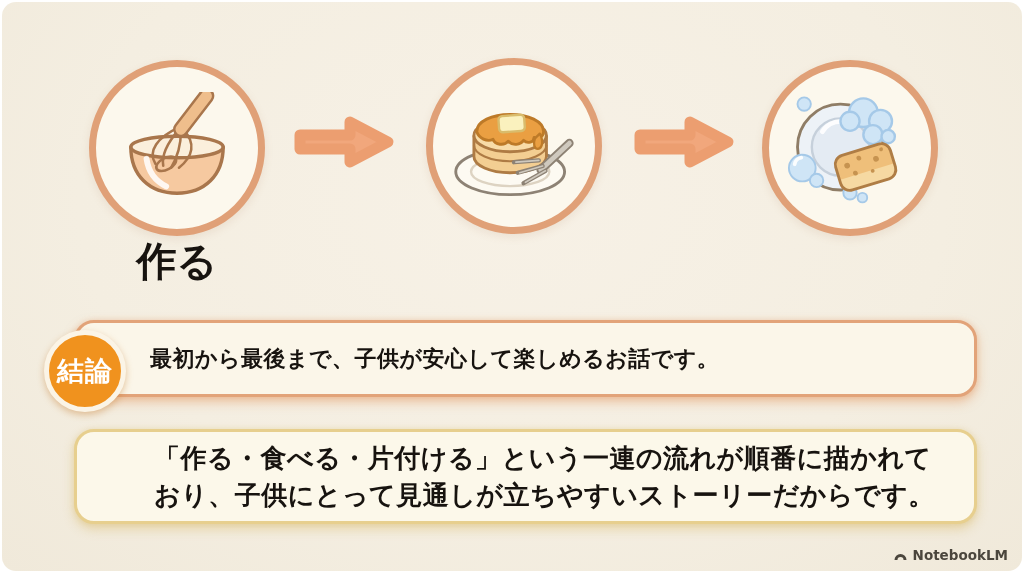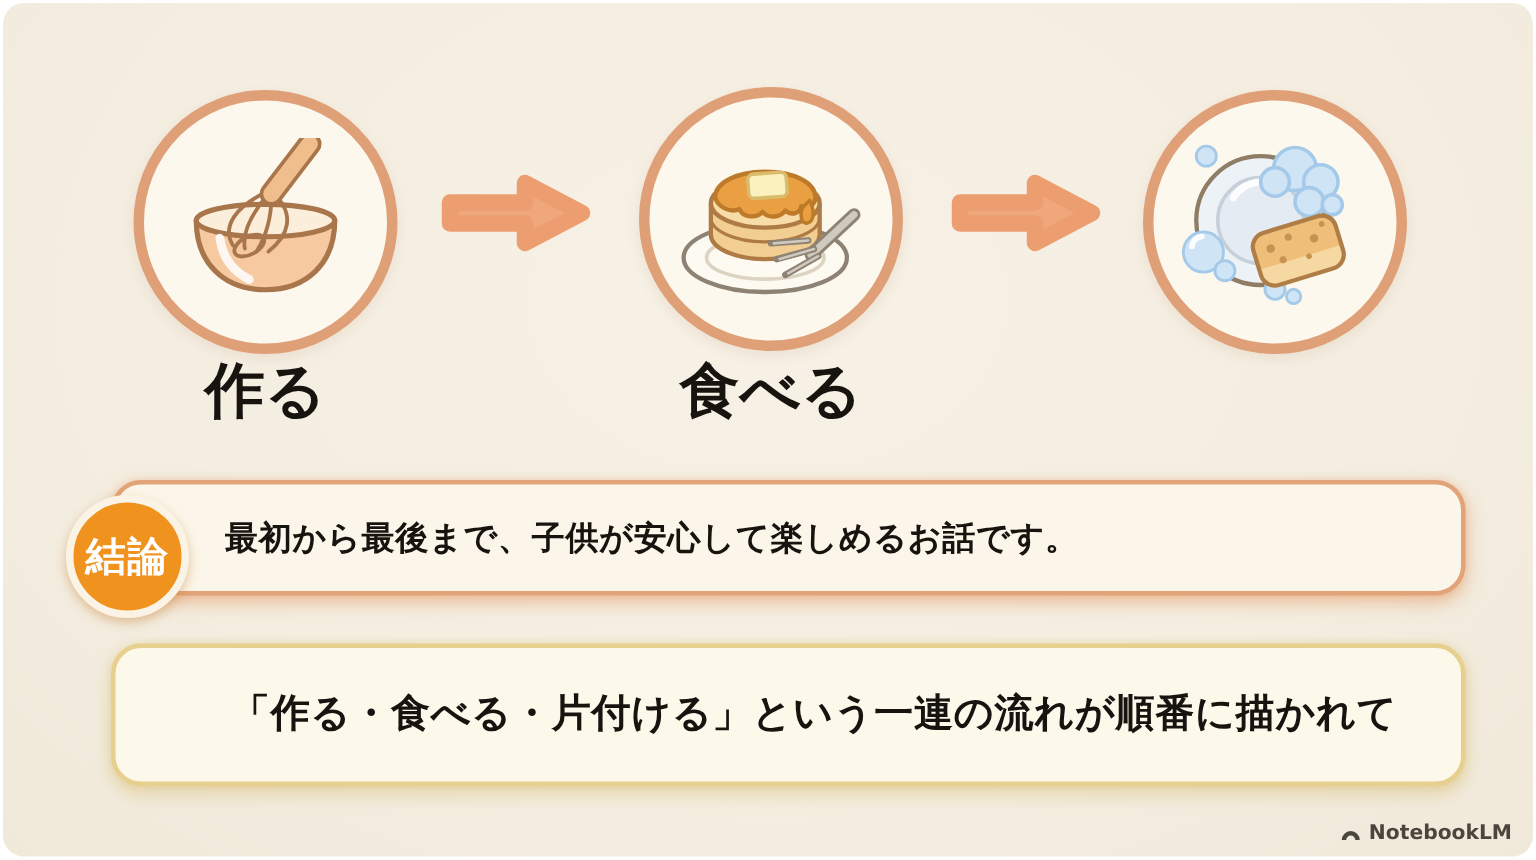--- a/index.html
+++ b/index.html
@@ -166,7 +166,6 @@
     </div>
 
     <div class="step-label l1">作る</div>
-    <div class="step-label l2">食べる</div>
 
     <div class="statement-box box-conclusion"></div>
     <div class="round-badge badge-conclusion">結論</div>

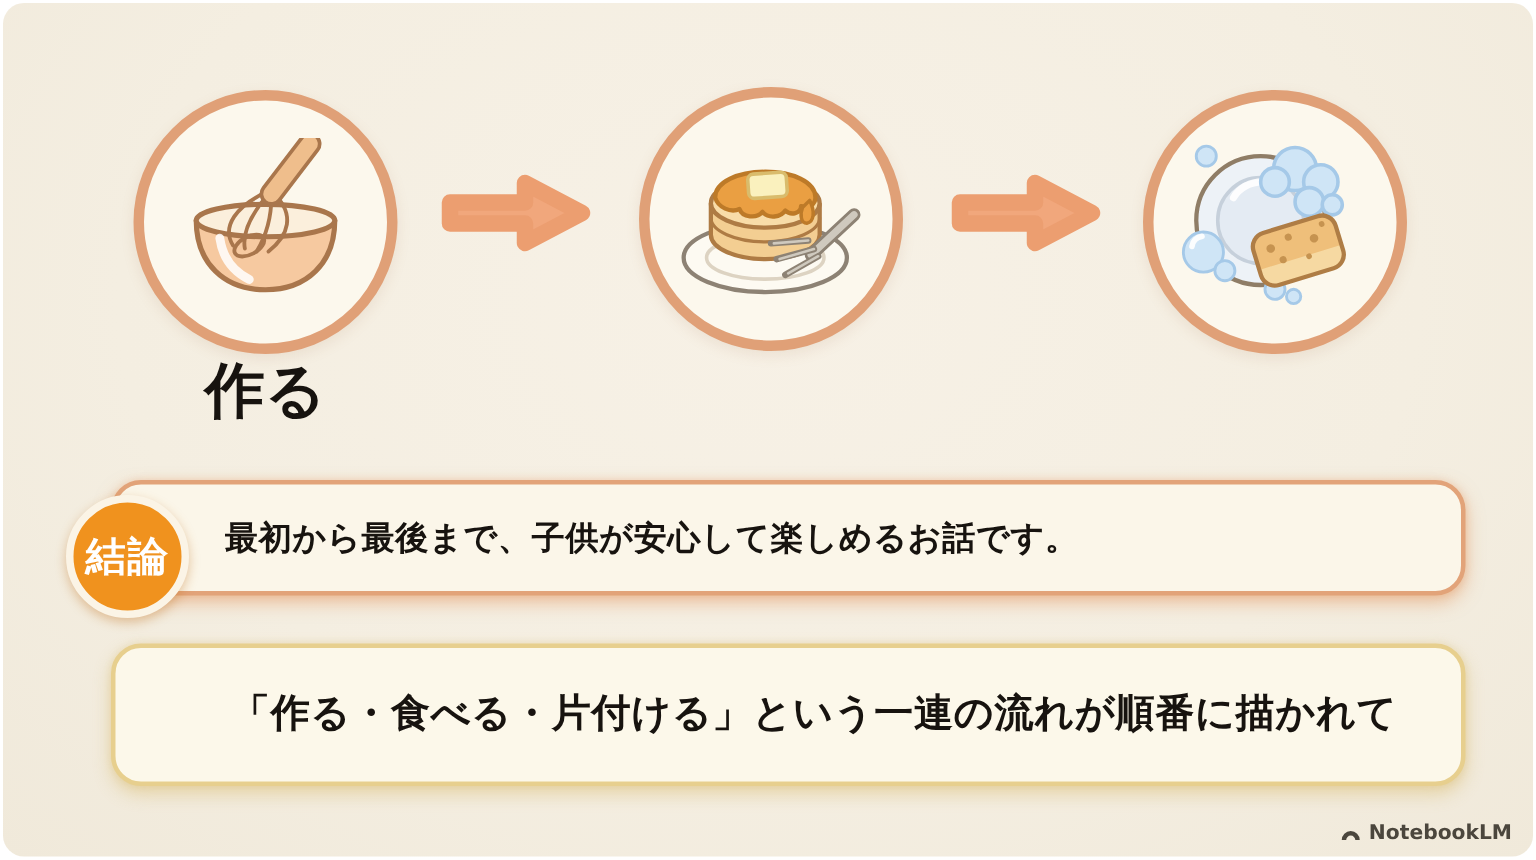--- a/index.html
+++ b/index.html
@@ -174,6 +174,7 @@
     <div class="statement-box box-reason"></div>
     <div class="box-text reason-text">
       <span>「作る・食べる・片付ける」という一連の流れが順番に描かれて</span>
+      <span>おり、子供にとって見通しが立ちやすいストーリーだからです。</span>
     </div>
 
     <div class="footer-mark">

